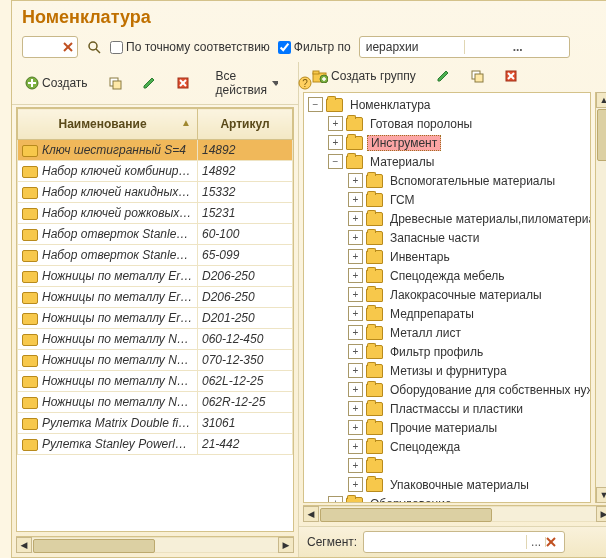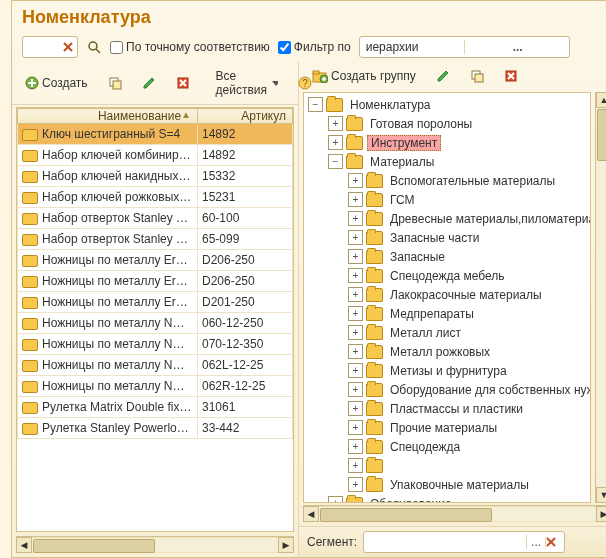--- a/index.html
+++ b/index.html
@@ -137,9 +137,9 @@
   .grid th {
     background: linear-gradient(#fbf4e0, #f3e8c4);
     border: 1px solid #d4c28a;
-    text-align: right;
-    font-weight: normal;
-    padding: 0 6px;
+    text-align: center;
+    font-weight: bold;
+    padding: 8px 6px;
     color: #5a4a1a;
     position: sticky;
     top: 0;

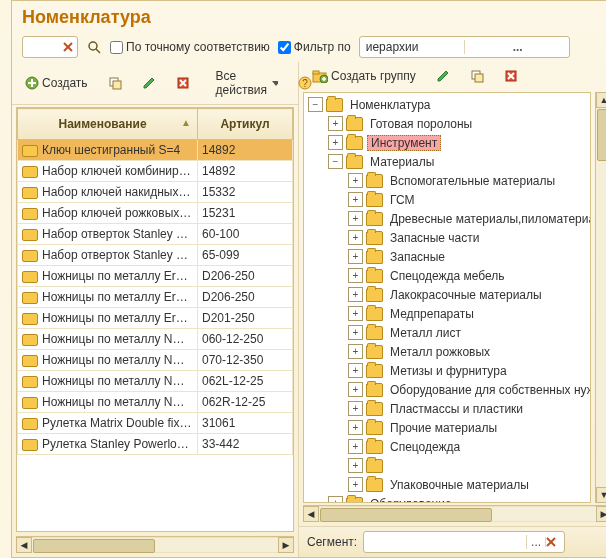--- a/index.html
+++ b/index.html
@@ -150,6 +150,7 @@
     white-space: nowrap;
     overflow: hidden;
     text-overflow: ellipsis;
+    font-style: italic;
   }
   .grid tr.selected td {
     background: #f0b85a;

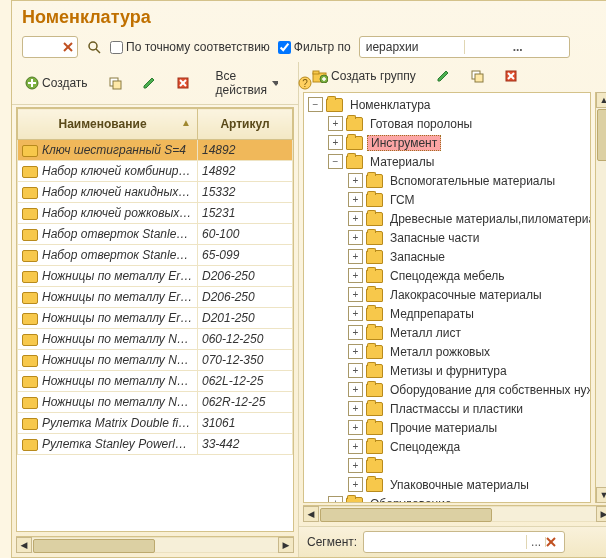--- a/index.html
+++ b/index.html
@@ -529,7 +529,7 @@
               <div class="tree-node" style="padding-left: 44px;">
                 <span class="toggle">+</span>
                 <span class="folder"></span>
-                <span class="node-label">Запасные</span>
+                <span class="node-label">Инвентарь</span>
               </div>
               <div class="tree-node" style="padding-left: 44px;">
                 <span class="toggle">+</span>

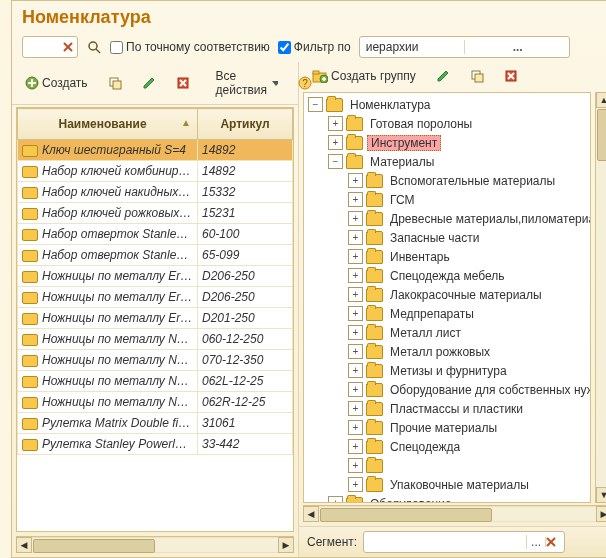--- a/index.html
+++ b/index.html
@@ -417,7 +417,7 @@
               </tr>
               <tr>
                 <td><span class="row-icon"></span><span>Ножницы по металлу NWS Ber...</span></td>
-                <td>060-12-250</td>
+                <td>060-12-450</td>
               </tr>
               <tr>
                 <td><span class="row-icon"></span><span>Ножницы по металлу NWS Pel...</span></td>

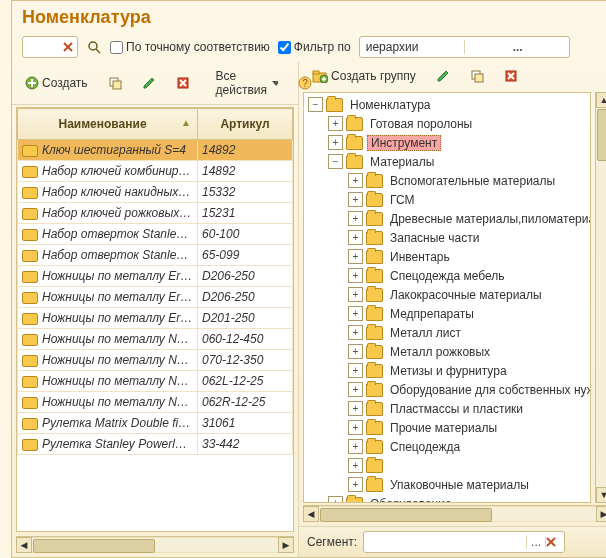--- a/index.html
+++ b/index.html
@@ -554,7 +554,7 @@
               <div class="tree-node" style="padding-left: 44px;">
                 <span class="toggle">+</span>
                 <span class="folder"></span>
-                <span class="node-label">Металл рожковых</span>
+                <span class="node-label">Фильтр профиль</span>
               </div>
               <div class="tree-node" style="padding-left: 44px;">
                 <span class="toggle">+</span>

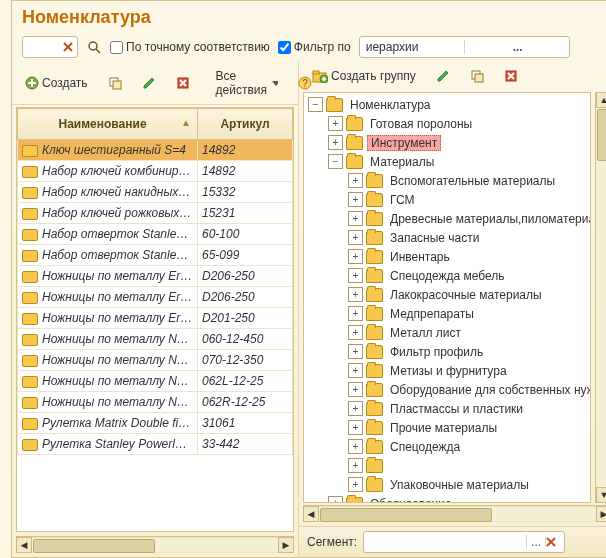--- a/index.html
+++ b/index.html
@@ -437,7 +437,7 @@
               </tr>
               <tr>
                 <td><span class="row-icon"></span><span>Рулетка Stanley Powerlock 10м...</span></td>
-                <td>33-442</td>
+                <td>21-442</td>
               </tr>
             </tbody>
         </table>

